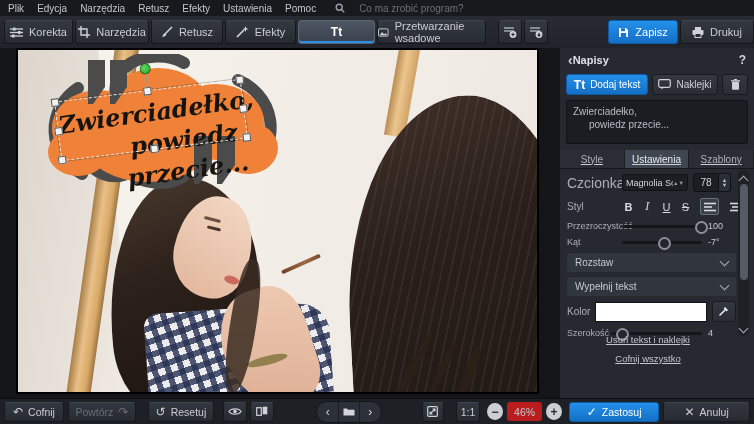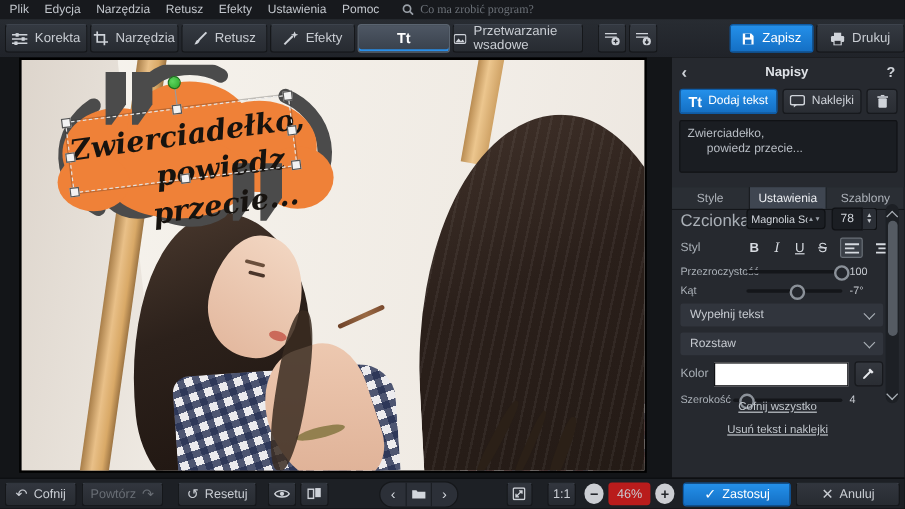--- a/index.html
+++ b/index.html
@@ -11,7 +11,7 @@
   .menubar{position:absolute;left:0;top:0;width:754px;height:16px;background:#17191d;
            display:flex;align-items:center;gap:13px;padding-left:8px;font-size:10px;color:#c3c7cd;}
   .menubar .mitem{cursor:default;white-space:nowrap;}
-  .search{display:flex;align-items:flex-start;gap:5px;margin-left:6px;color:#6b7077;font-family:Liberation Serif, serif;}
+  .search{display:flex;align-items:flex-start;gap:14px;margin-left:6px;color:#6b7077;}
 
   
   .toolbar{position:absolute;left:0;top:16px;width:754px;height:32px;

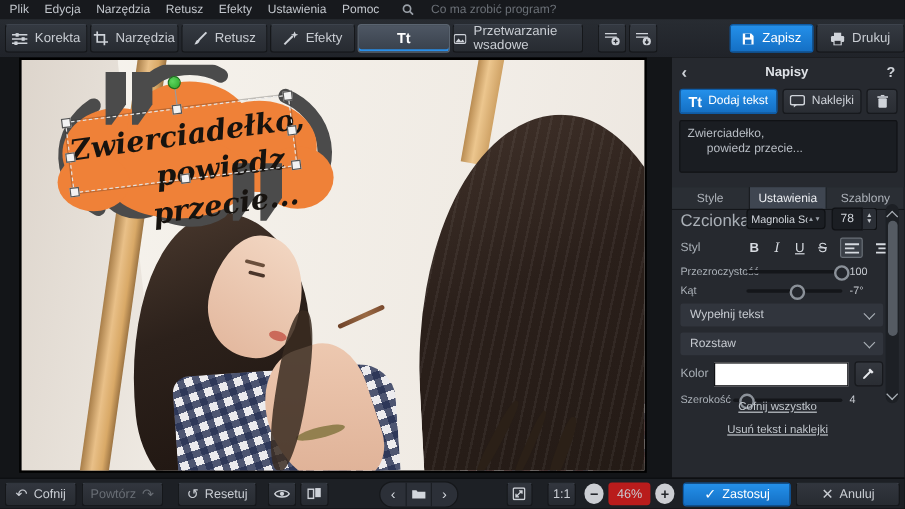--- a/index.html
+++ b/index.html
@@ -90,7 +90,7 @@
   
   .panel{position:absolute;left:560px;top:48px;width:194px;height:350px;background:#26292f;font-size:10px;}
   .p-header{height:24px;display:flex;align-items:center;padding:0 8px;color:#dfe2e7;}
-  .p-title{flex:1;text-align:center;font-weight:bold;font-size:11px;}
+  .p-title{flex:1;text-align:left;font-weight:bold;font-size:11px;}
   .p-back{font-size:14px;font-weight:bold;color:#cfd3d9;}
   .p-help{font-size:12px;font-weight:bold;color:#cfd3d9;}
   .p-actions{display:flex;gap:4px;padding:2px 6px 0 6px;}

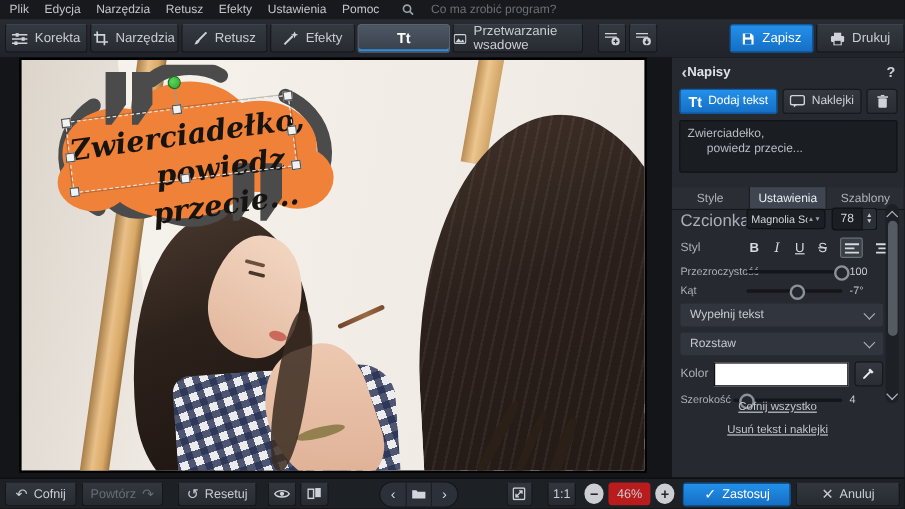--- a/index.html
+++ b/index.html
@@ -102,7 +102,7 @@
   .p-textarea{margin:5px 6px 0 6px;height:44px;background:#1a1d22;border:1px solid #101215;border-radius:2px;
         padding:4px 6px;color:#b9bec5;line-height:13px;box-sizing:border-box;}
   .p-textarea .ind{padding-left:16px;}
-  .p-tabs{display:flex;margin-top:12px;background:#22252a;border-bottom:1px solid #14161a;}
+  .p-tabs{display:flex;margin-top:6px;background:#22252a;border-bottom:1px solid #14161a;text-decoration:underline;}
   .p-tab{flex:1;height:18px;display:flex;align-items:center;justify-content:center;
         background:#2a2e34;color:#aeb3ba;border-right:1px solid #1a1d21;}
   .p-tab.active{background:#3f4651;color:#eceef2;}

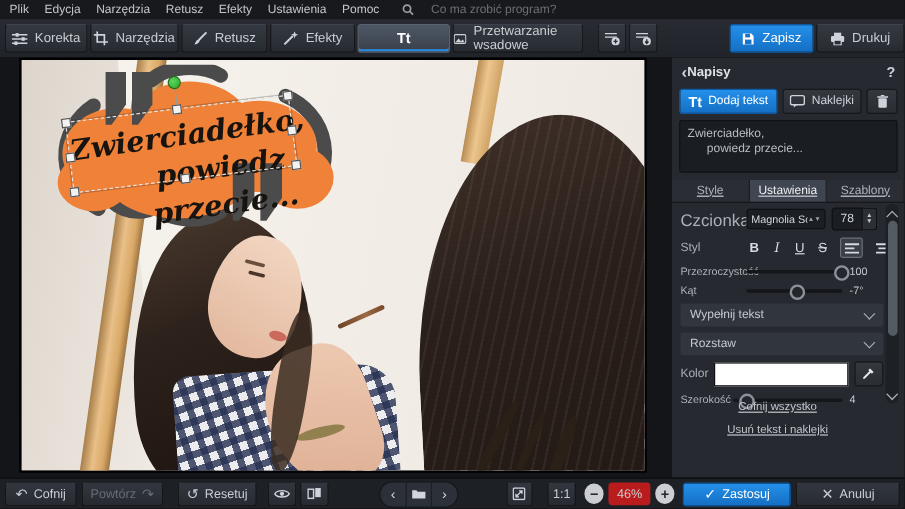--- a/index.html
+++ b/index.html
@@ -424,11 +424,11 @@
       </div>
 
       <div class="section">
+        <span>Rozstaw</span>
+        <span class="chev down"></span>
+      </div>
+      <div class="section">
         <span>Wypełnij tekst</span>
-        <span class="chev down"></span>
-      </div>
-      <div class="section">
-        <span>Rozstaw</span>
         <span class="chev down"></span>
       </div>
 

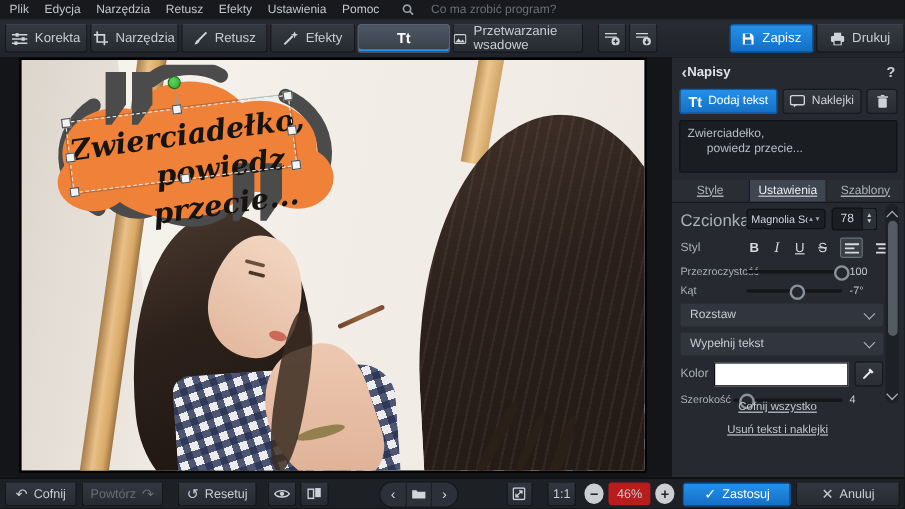--- a/index.html
+++ b/index.html
@@ -454,8 +454,8 @@
     </div>
 
     <div class="links">
+      <span class="plink">Usuń tekst i naklejki</span>
       <span class="plink">Cofnij wszystko</span>
-      <span class="plink">Usuń tekst i naklejki</span>
     </div>
 
     <div class="scrollbar">

